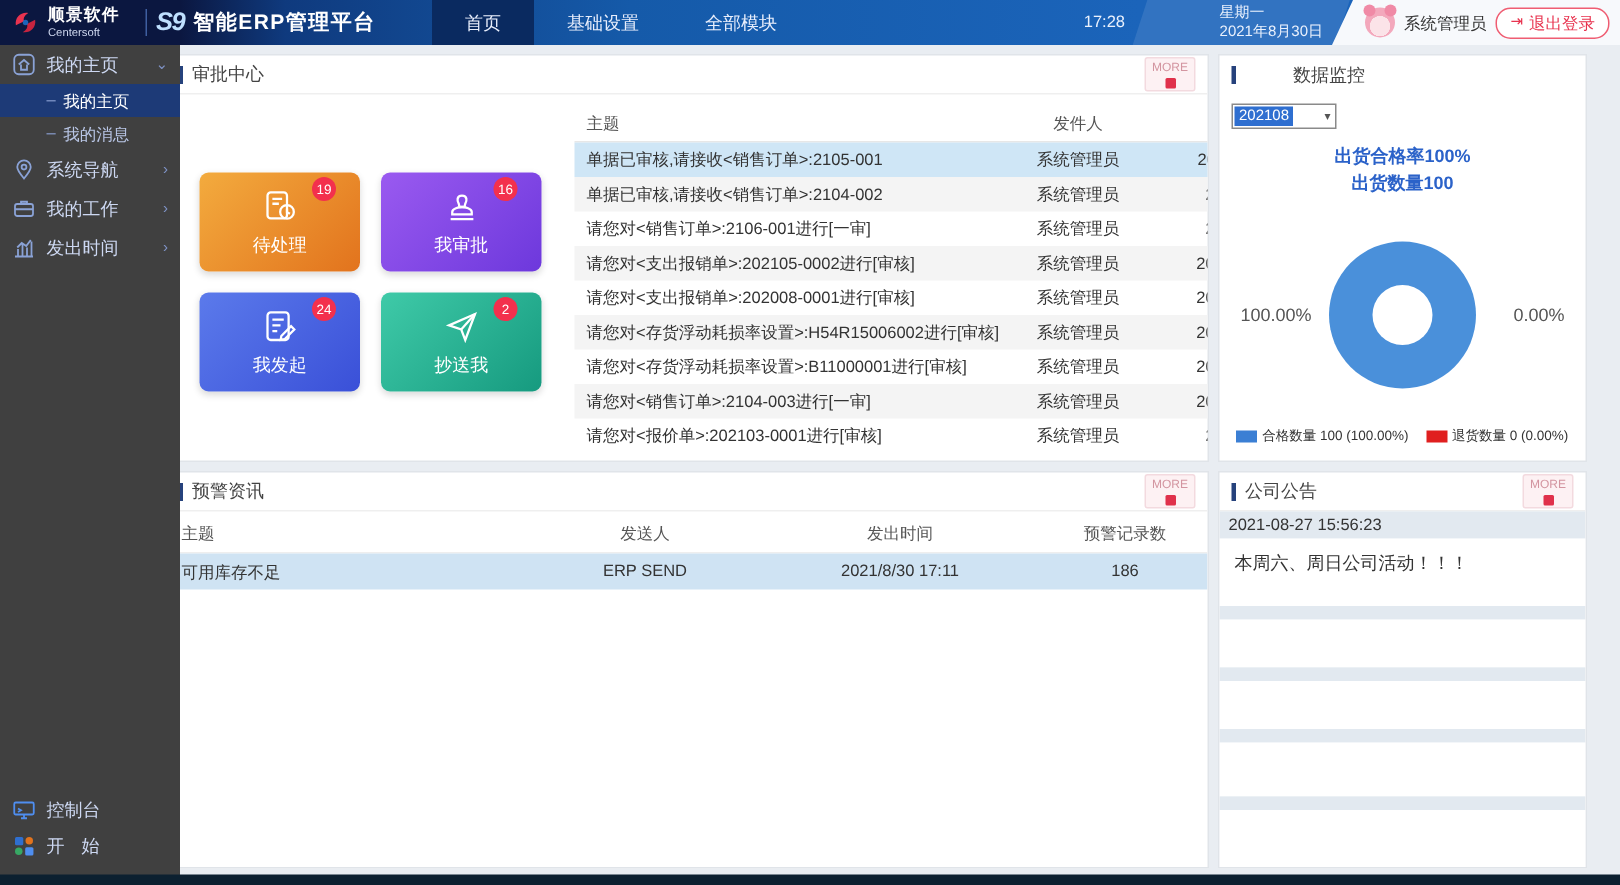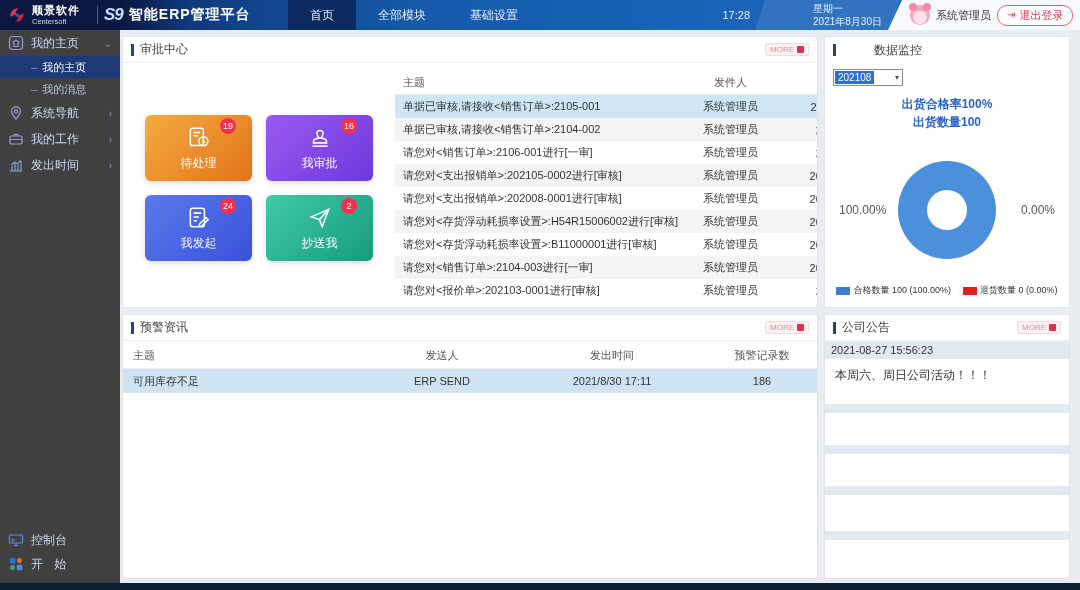--- a/index.html
+++ b/index.html
@@ -147,8 +147,8 @@
     </div>
     <div class="top-tabs">
       <div class="top-tab active">首页</div>
+      <div class="top-tab">基础设置</div>
       <div class="top-tab">全部模块</div>
-      <div class="top-tab">基础设置</div>
     </div>
     <div class="top-time">17:28</div>
     <div class="date-block"></div>

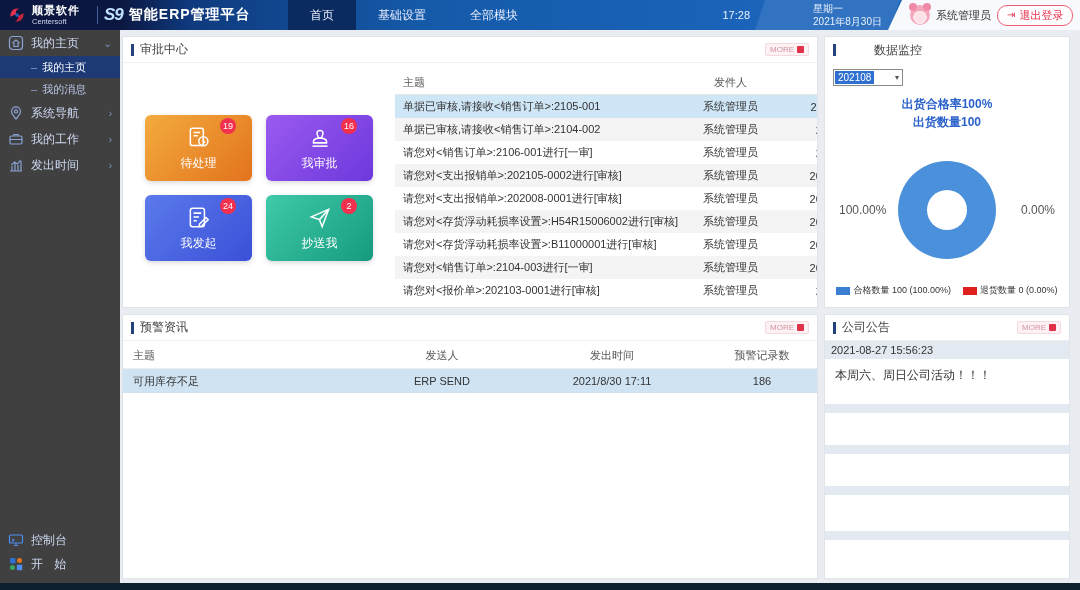--- a/index.html
+++ b/index.html
@@ -52,7 +52,7 @@
   .side-footer .side-item .label2 { letter-spacing:4px; }
 
   
-  .main { position:absolute; left:116px; top:30px; width:960px; height:553px; padding:6px 6px 4px 6px;
+  .main { position:absolute; left:104px; top:30px; width:960px; height:553px; padding:6px 6px 4px 6px;
     display:grid; grid-template-columns:1fr 246px; grid-template-rows:272px 1fr; gap:6px; }
   .panel { background:#fff; border:1px solid #e0e4e9; position:relative; overflow:hidden; }
   .panel-head { height:26px; display:flex; align-items:center; padding:0 8px; border-bottom:1px solid #efefef; }

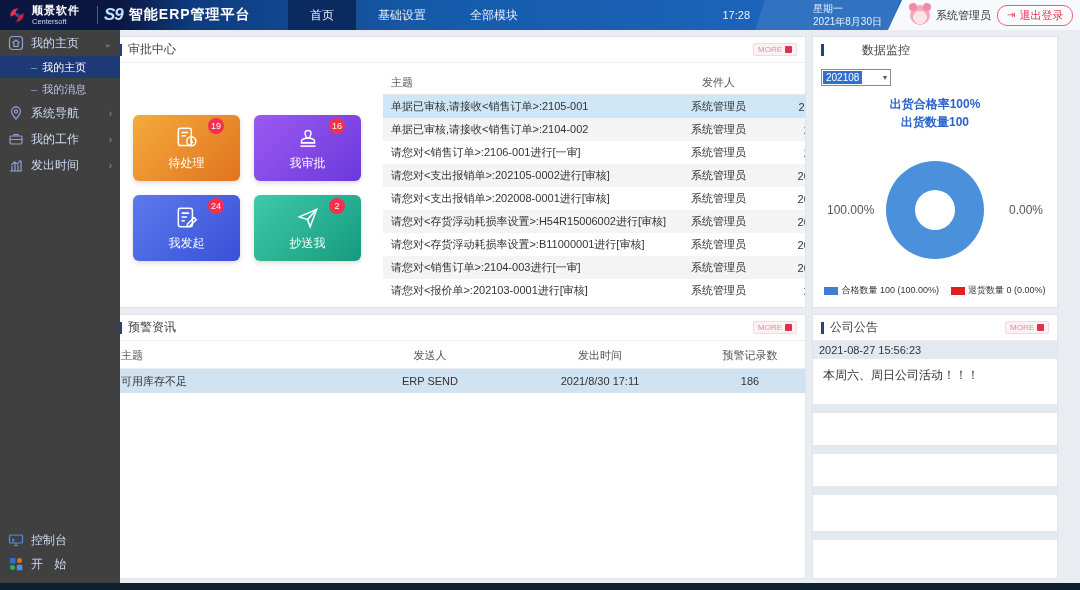--- a/index.html
+++ b/index.html
@@ -59,7 +59,7 @@
   .title-bar { width:3px; height:12px; background:#26427c; margin-right:6px; }
   .panel-title { font-size:12px; color:#444; }
   .more-badge { margin-left:auto; display:flex; align-items:center; gap:3px; background:#fdf1f3;
-    border:1px solid #f3dadf; border-radius:2px; padding:1px 4px; font-size:8px; color:#d395a0; cursor:pointer; }
+    border:1px solid #f3dadf; border-radius:2px; padding:1px 4px; font-size:8px; color:#d395a0; cursor:pointer;flex-direction:column; }
   .more-sq { width:7px; height:7px; background:#e0314b; display:inline-block; border-radius:1px; }
 
   

